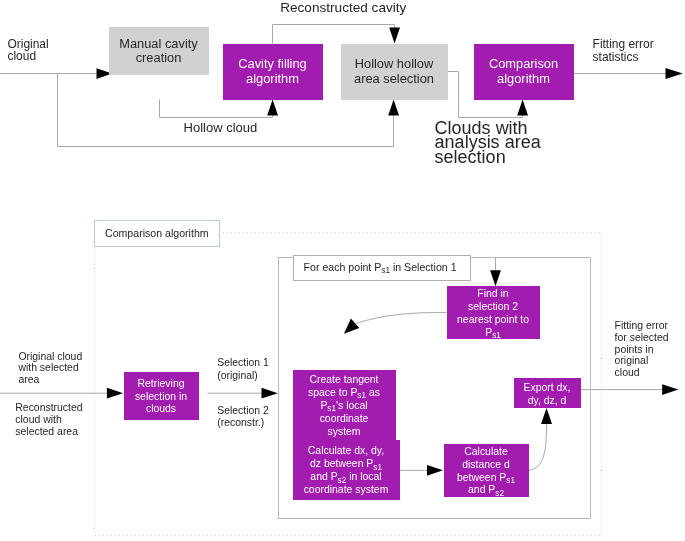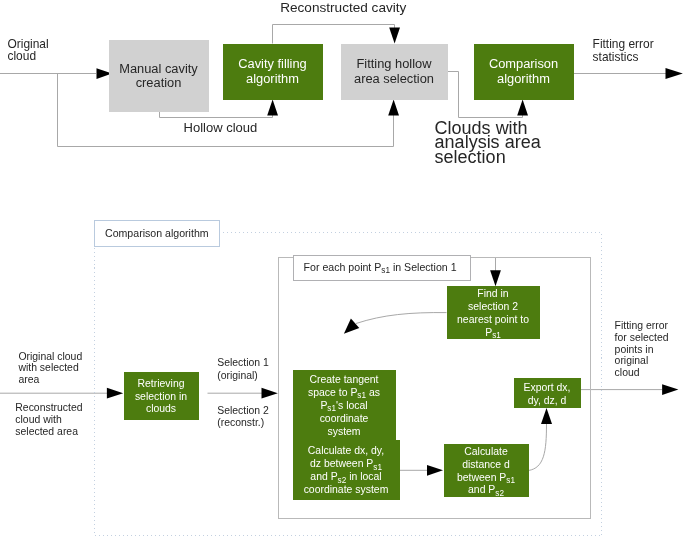--- a/index.html
+++ b/index.html
@@ -84,7 +84,7 @@
     <div class="lbl-top" style="left:7.5px;top:37.8px;font-size:11.95px;line-height:12.5px;">Original
 cloud</div>
 
-    <div class="node grey" style="left:108.5px;top:40px;width:100px;height:72px;">
+    <div class="node grey" style="left:108.5px;top:27px;width:100px;height:48px;">
       <span class="t">Manual cavity
 creation</span>
     </div>

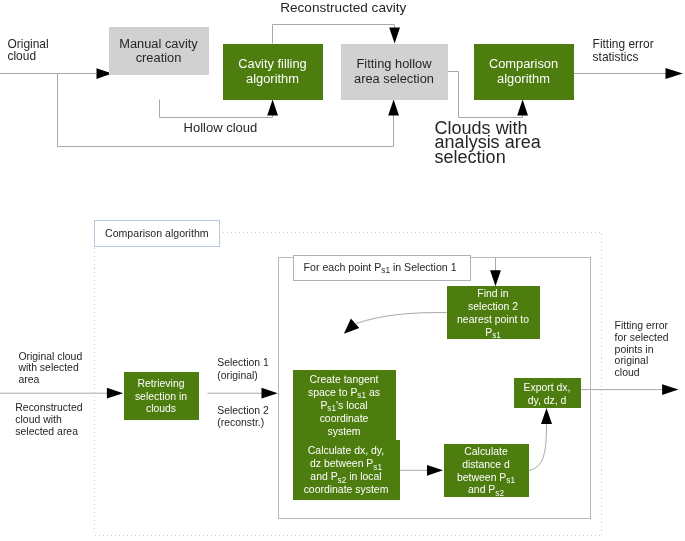--- a/index.html
+++ b/index.html
@@ -14,7 +14,7 @@
         justify-content:center;text-align:center;}
   .node .t{display:block;width:100%;white-space:pre-line;}
   .grey{background:#d1d1d1;color:#262626;}
-  .blue{background:#4d7c0f;color:#ffffff;}
+  .blue{background:#a21caf;color:#ffffff;}
 
   
   .top .node{font-size:12.85px;line-height:14.1px;}

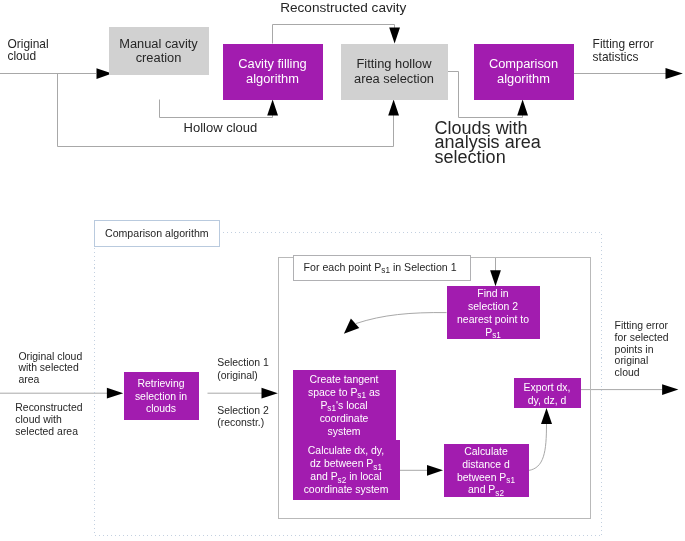--- a/index.html
+++ b/index.html
@@ -95,7 +95,7 @@
     </div>
 
     <div class="node grey" style="left:340.5px;top:43.5px;width:107px;height:56px;">
-      <span class="t">Fitting hollow
+      <span class="t">Hollow hollow
 area selection</span>
     </div>
 

